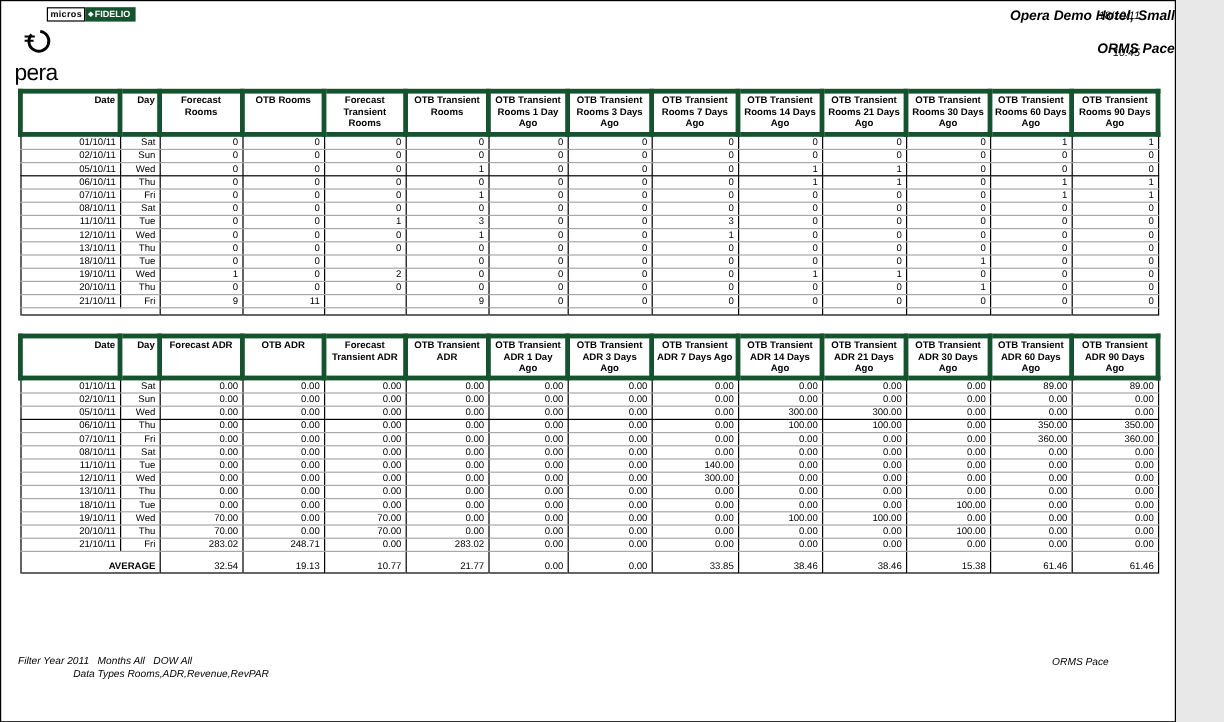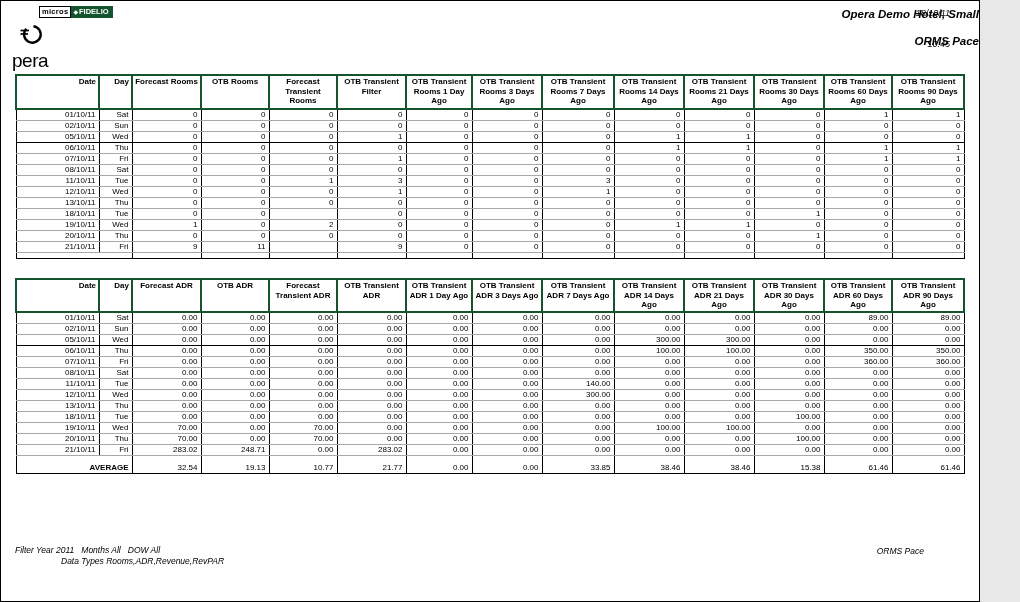--- a/index.html
+++ b/index.html
@@ -24,7 +24,7 @@
   table.rpt{position:absolute;left:14px;border-collapse:collapse;table-layout:fixed;
     width:948px;font-size:8px;background:#fff;border:1px solid #000;}
   .t1{top:73px;} .t2{top:277px;}
-  table.rpt th{border:2px solid #14532d;font-weight:bold;text-align:center;
+  table.rpt th{border:4px solid #14532d;font-weight:bold;text-align:center;
     vertical-align:top;padding:1px 2px;line-height:1.2;overflow:hidden;}
   .t1 th{height:30px;} .t2 th{height:22px;}
   table.rpt th.rt{text-align:right;}

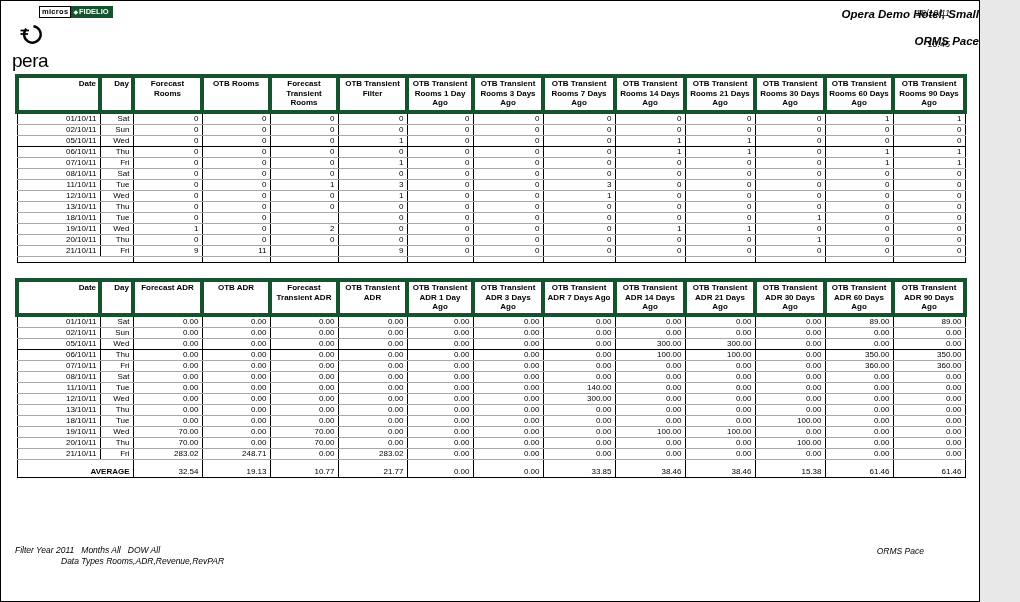--- a/index.html
+++ b/index.html
@@ -96,7 +96,7 @@
           <th>Forecast Rooms</th>
           <th>OTB Rooms</th>
           <th>Forecast Transient Rooms</th>
-          <th>OTB Transient Filter</th>
+          <th>OTB Transient Rooms</th>
           <th>OTB Transient Rooms 1 Day Ago</th>
           <th>OTB Transient Rooms 3 Days Ago</th>
           <th>OTB Transient Rooms 7 Days Ago</th>

